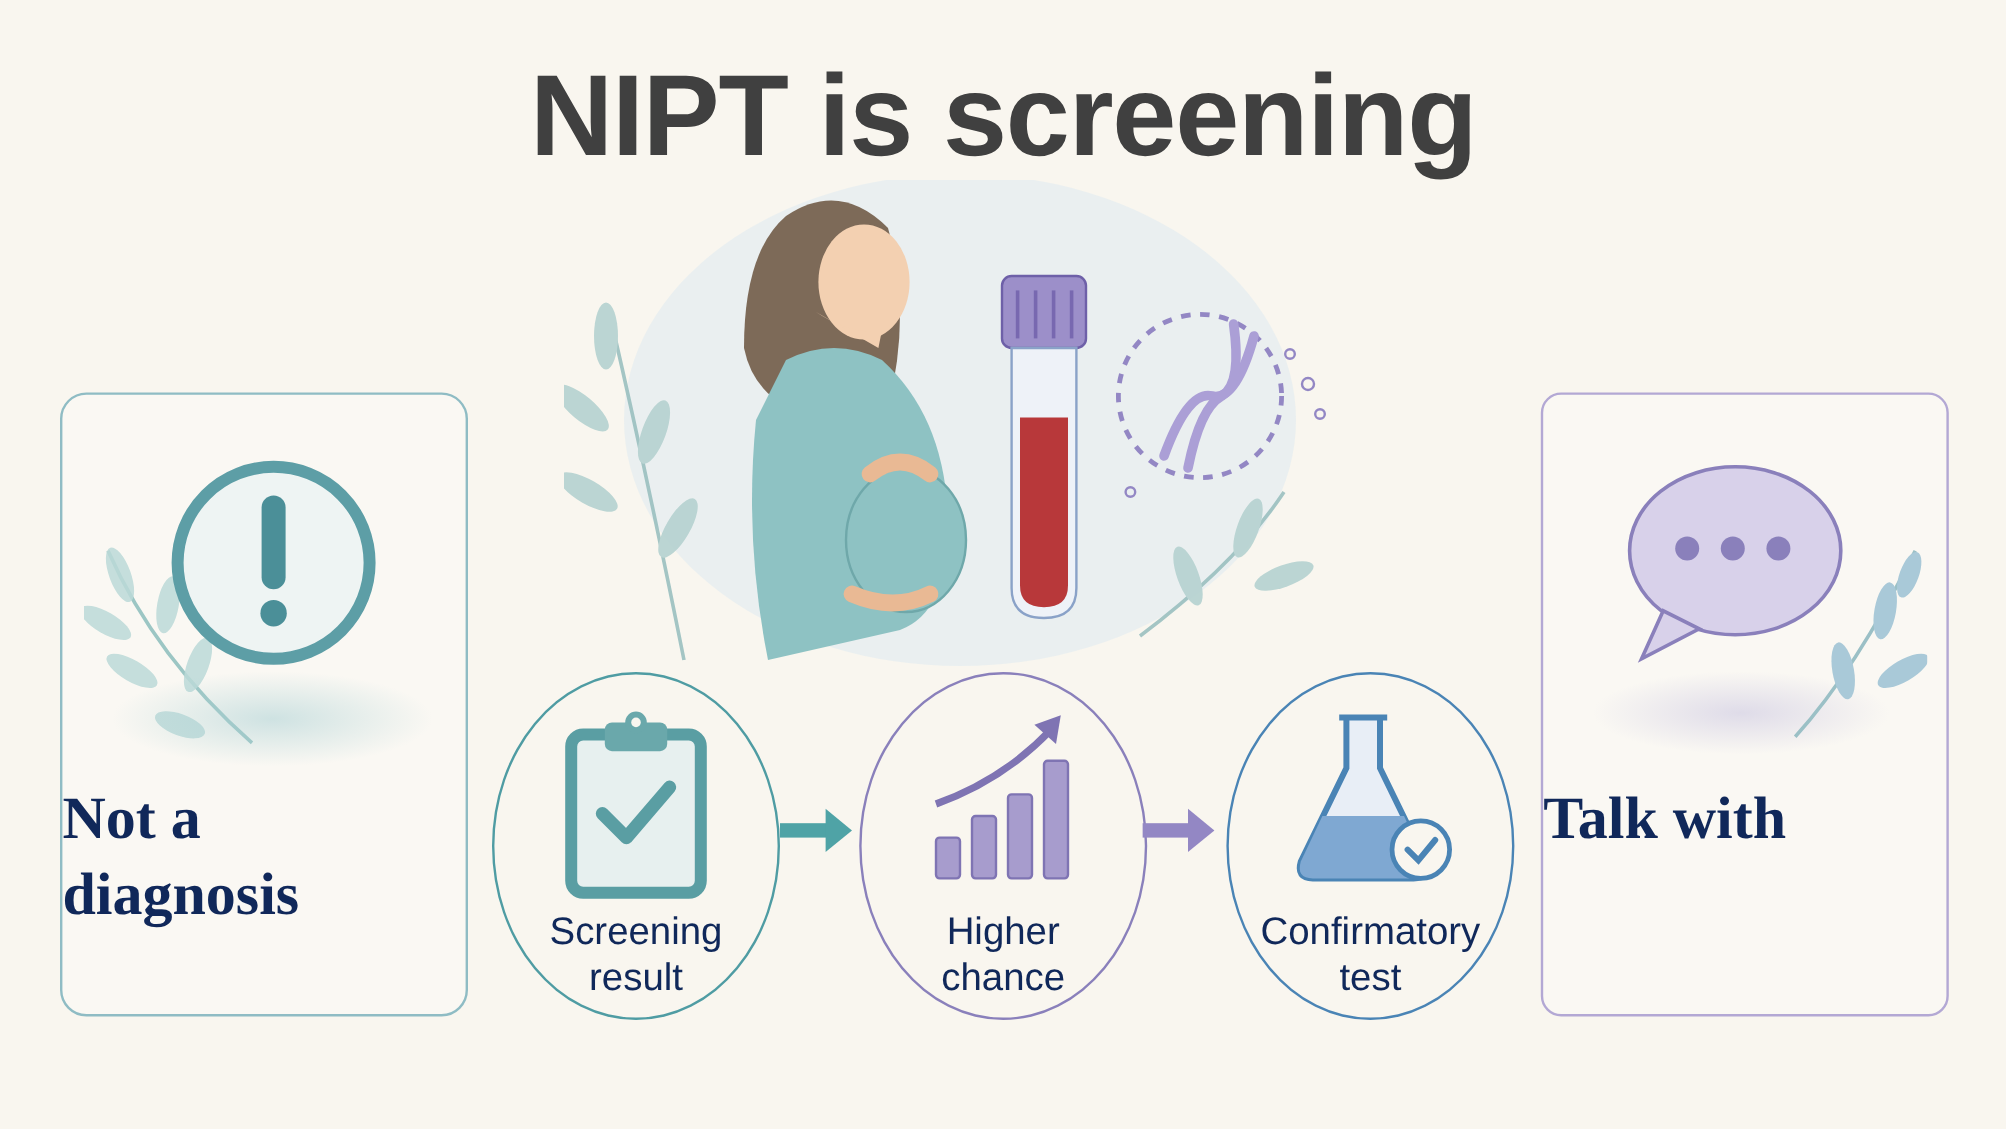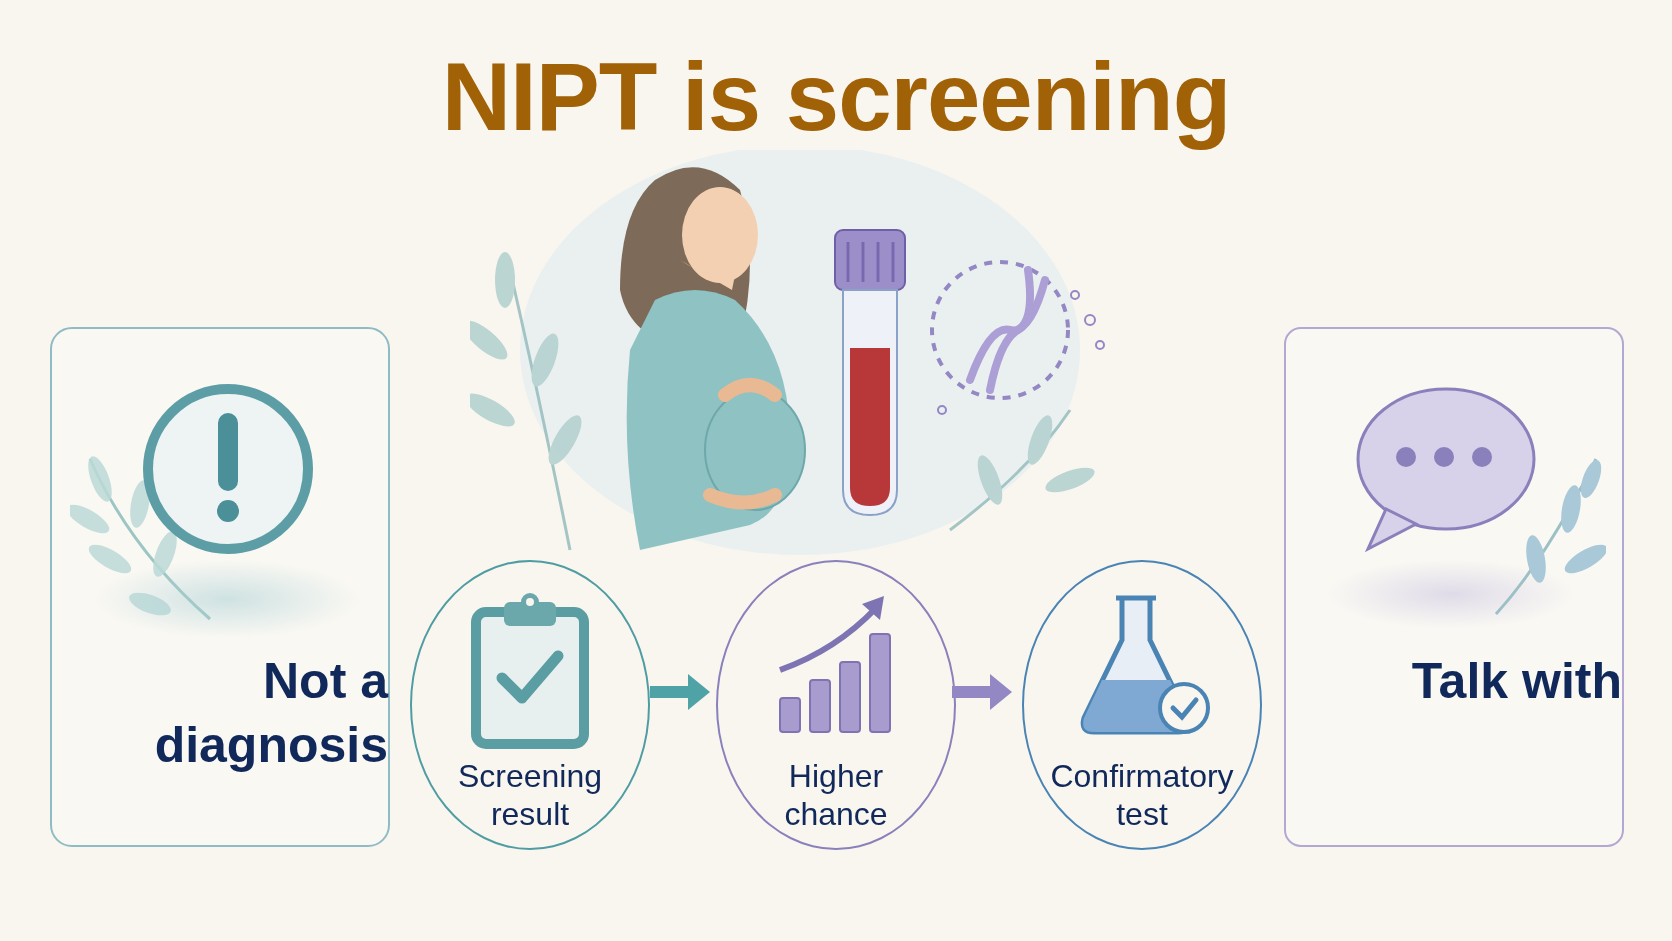--- a/index.html
+++ b/index.html
@@ -11,7 +11,7 @@
   }
   .title {
     position:absolute; left:0; top:42px; width:1672px; text-align:center;
-    font-size:96px; font-weight:bold; color:#a16207; letter-spacing:-1px;
+    font-size:96px; font-weight:bold; color:#404040; letter-spacing:-1px;
     line-height:110px;
   }
   .card {

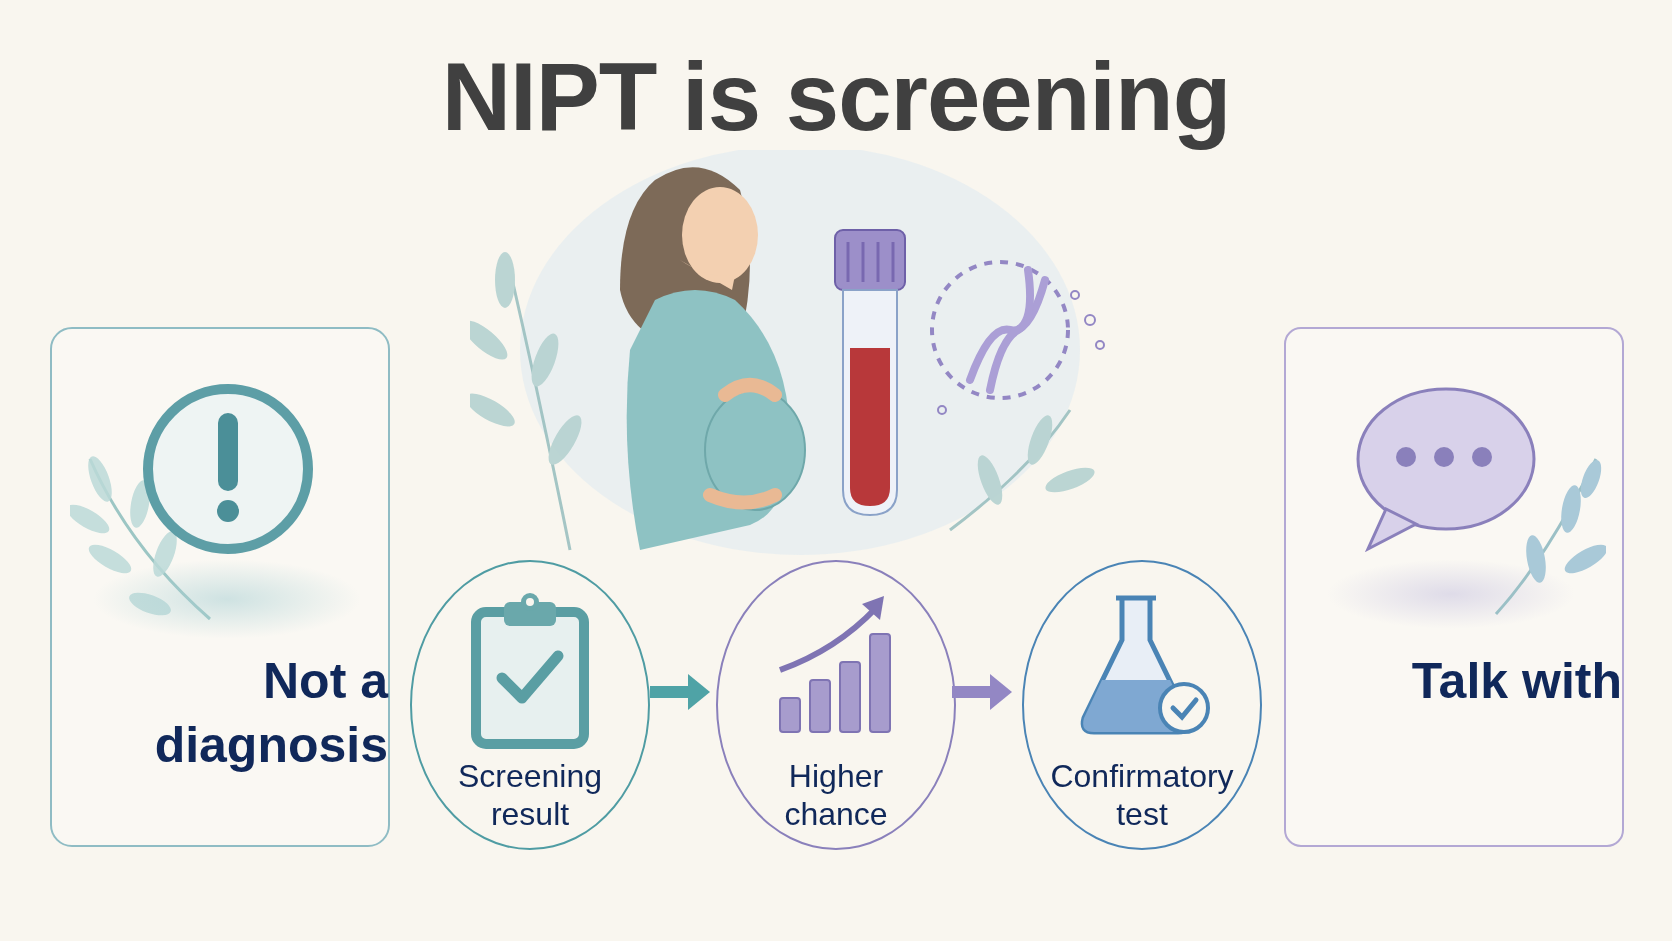--- a/index.html
+++ b/index.html
@@ -22,8 +22,8 @@
   .card.left { left:50px; border-color:#8fbcc4; }
   .card.right { left:1284px; border-color:#b3a8d4;border-radius:17px; }
   .card-label {
-    position:absolute; left:0; width:100%; text-align:right;
-    font-size:50px; font-weight:bold; color:#10285a; line-height:64px;
+    position:absolute; left:0; width:100%; text-align:left;
+    font-size:50px; font-weight:bold; color:#10285a; line-height:64px;font-family:Liberation Serif, serif;
   }
   .card-icon { position:absolute; }
   .hero { position:absolute; left:470px; top:150px; width:730px; height:410px; }

